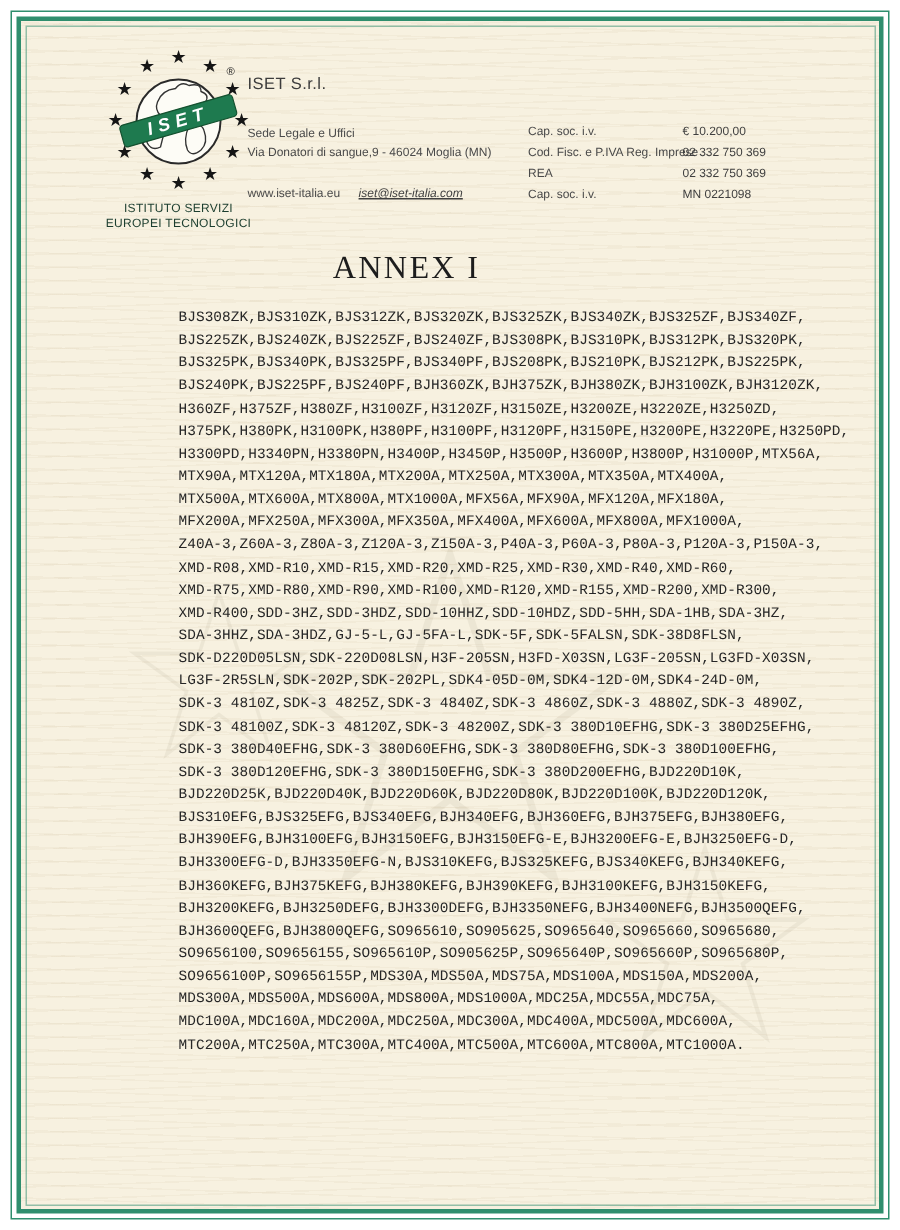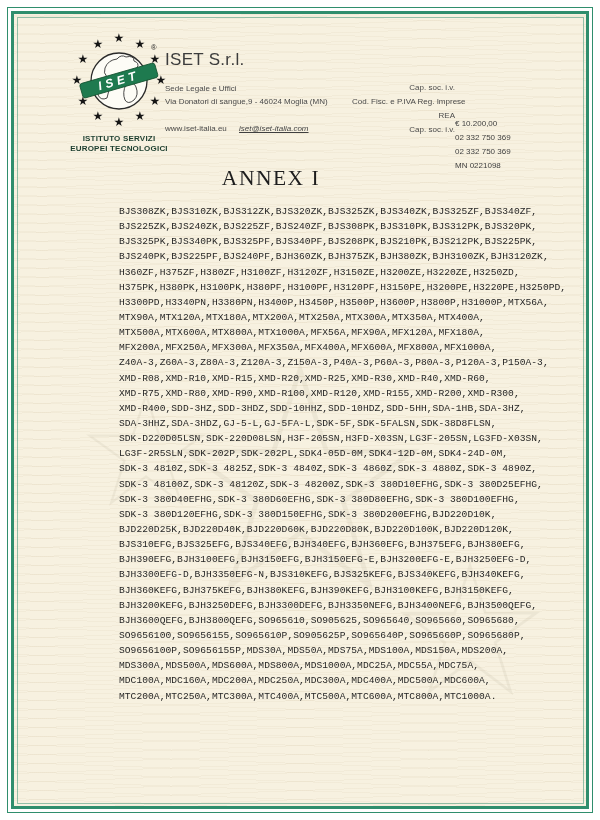--- a/index.html
+++ b/index.html
@@ -20,7 +20,7 @@
   .org-name{margin-top:6px;text-align:center;font-size:8px;font-weight:bold;
             line-height:9.5px;letter-spacing:.2px;color:#1b3d2e;}
   
-  .company{position:absolute;left:165px;top:50px;font-size:17px;color:#3c3c3c;letter-spacing:.3px;}
+  .company{position:absolute;left:165px;top:50px;font-size:11px;color:#3c3c3c;letter-spacing:.3px;}
   .addr{position:absolute;left:165px;top:82px;width:185px;}
   .info-line{height:13.4px;line-height:13.4px;font-size:8px;color:#4a4a4a;white-space:nowrap;}
   .weblink{text-decoration:none;color:#4a4a4a;}

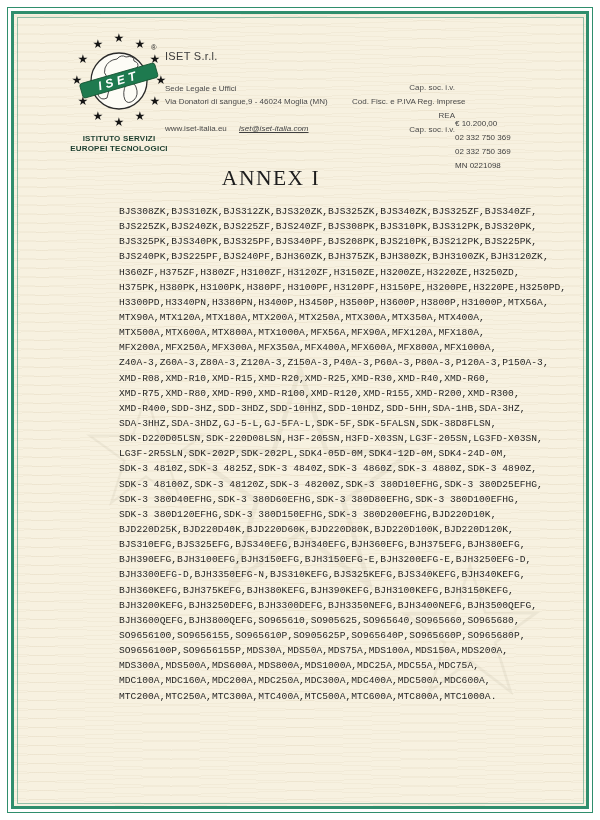--- a/index.html
+++ b/index.html
@@ -26,7 +26,7 @@
   .weblink{text-decoration:none;color:#4a4a4a;}
   .maillink{text-decoration:underline;color:#3f3f3f;margin-left:10px;font-style:italic;}
   .registry{position:absolute;left:352px;top:81px;width:218px;}
-  .reg-row{display:flex;height:14px;line-height:14px;text-align:right;}
+  .reg-row{display:flex;height:14px;line-height:14px;}
   .reg-label{width:103px;font-size:8px;color:#4a4a4a;white-space:nowrap;}
   .reg-value{font-size:8px;color:#3f3f3f;white-space:nowrap;margin-top:36px;}
   

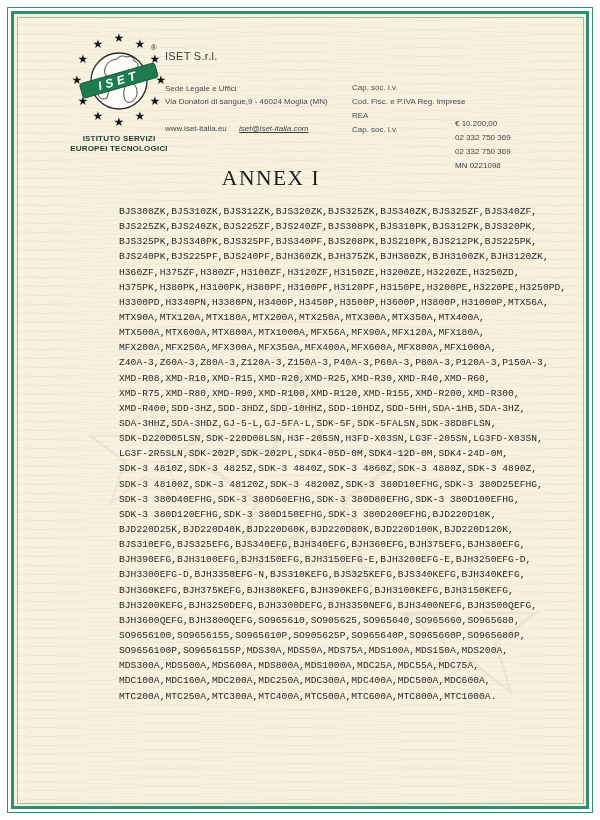--- a/index.html
+++ b/index.html
@@ -28,7 +28,7 @@
   .registry{position:absolute;left:352px;top:81px;width:218px;}
   .reg-row{display:flex;height:14px;line-height:14px;}
   .reg-label{width:103px;font-size:8px;color:#4a4a4a;white-space:nowrap;}
-  .reg-value{font-size:8px;color:#3f3f3f;white-space:nowrap;margin-top:36px;}
+  .reg-value{font-size:8px;color:#3f3f3f;white-space:nowrap;}
   
   .annex-title{position:absolute;left:0;top:166px;width:542px;margin:0;text-align:center;
                font-family:"Liberation Serif",serif;font-weight:400;font-size:21.5px;

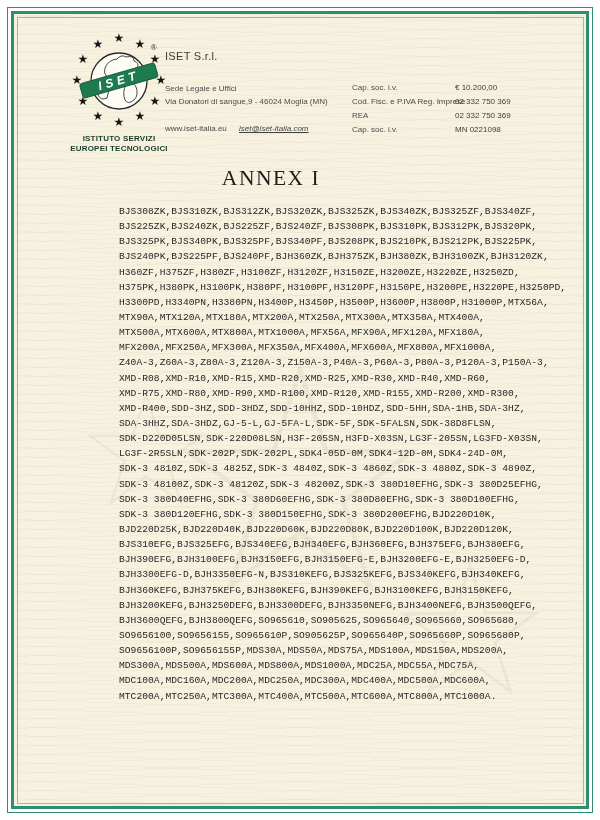--- a/index.html
+++ b/index.html
@@ -17,7 +17,7 @@
   
   .logo-wrap{position:absolute;left:44px;top:28px;width:150px;}
   .logo-svg{display:block;margin:0 auto;width:100px;height:100px;}
-  .org-name{margin-top:6px;text-align:center;font-size:8px;font-weight:bold;
+  .org-name{margin-top:6px;text-align:center;font-size:8px;font-weight:normal;
             line-height:9.5px;letter-spacing:.2px;color:#1b3d2e;}
   
   .company{position:absolute;left:165px;top:50px;font-size:11px;color:#3c3c3c;letter-spacing:.3px;}

